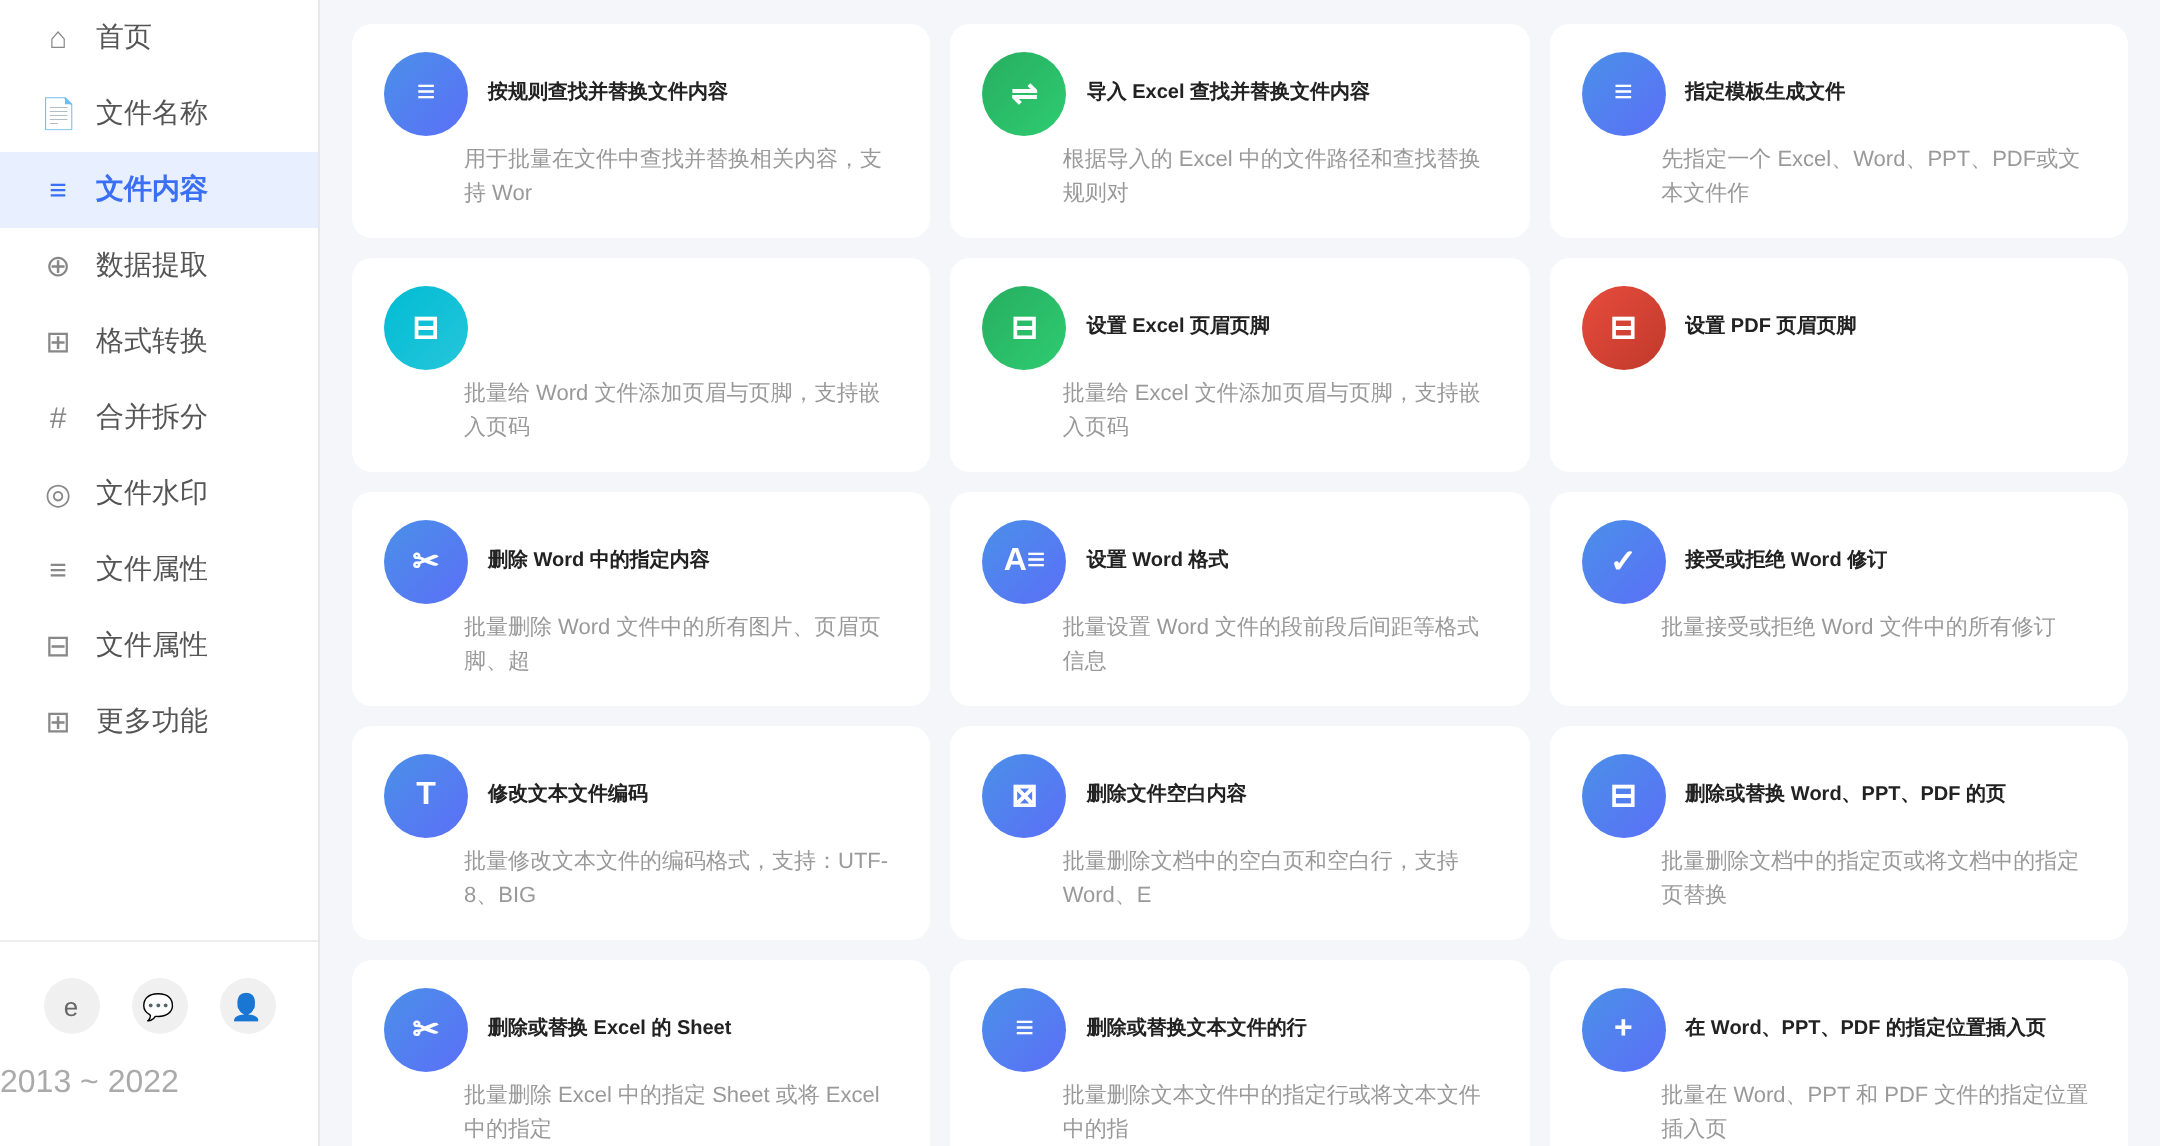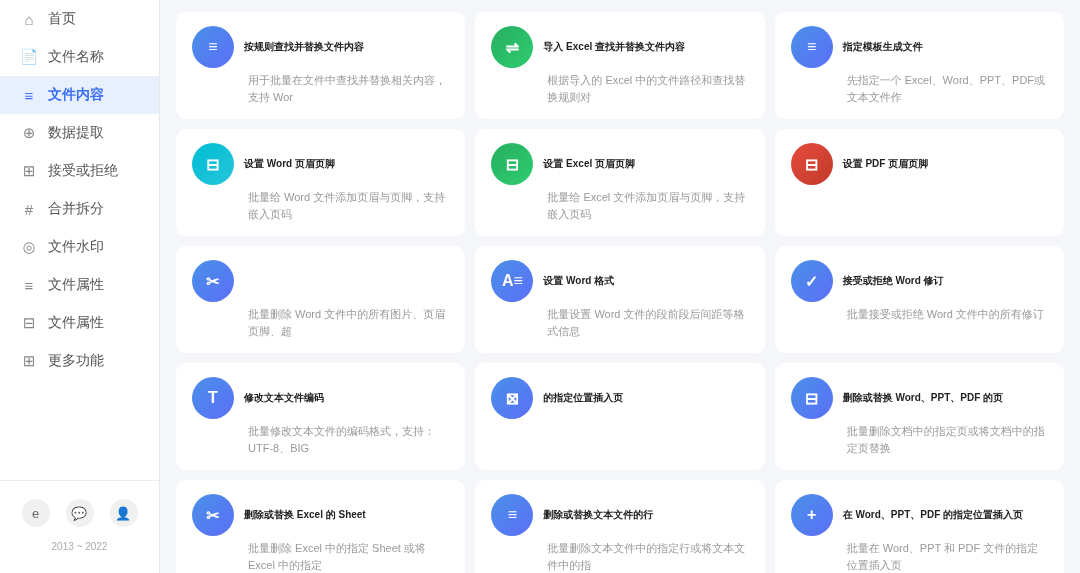--- a/index.html
+++ b/index.html
@@ -125,7 +125,7 @@
       font-size: 11px;
       color: #999;
       line-height: 1.5;
-      margin-left: 56px;
+      margin-left: 40px;
       margin-top: -2px;
     }
 

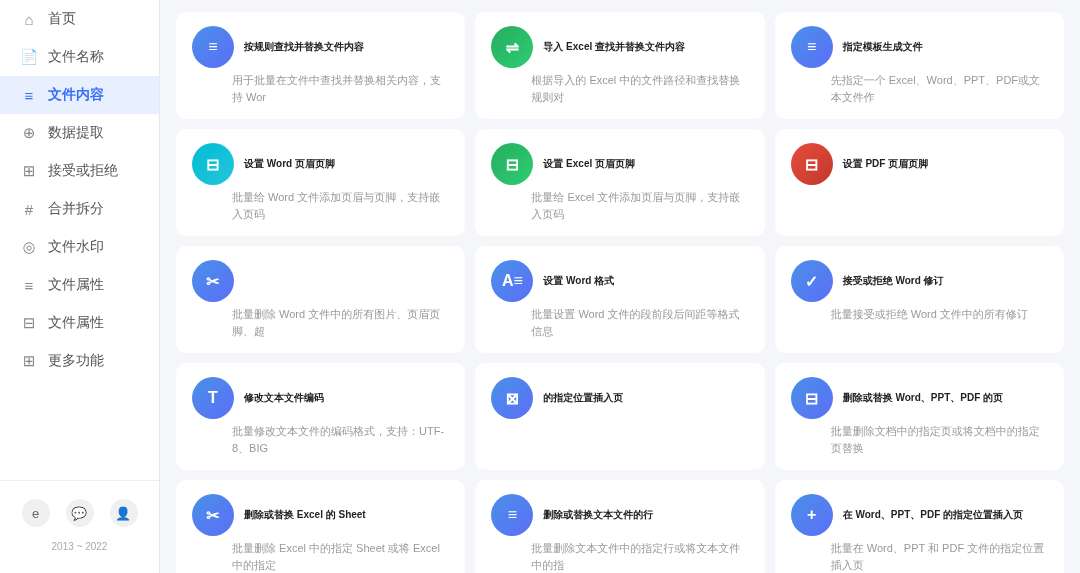--- a/index.html
+++ b/index.html
@@ -159,7 +159,7 @@
   </div>
       <div class="sidebar-item">
     <span class="sidebar-icon">⊞</span>
-    <span>接受或拒绝</span>
+    <span>格式转换</span>
   </div>
       <div class="sidebar-item">
     <span class="sidebar-icon">#</span>

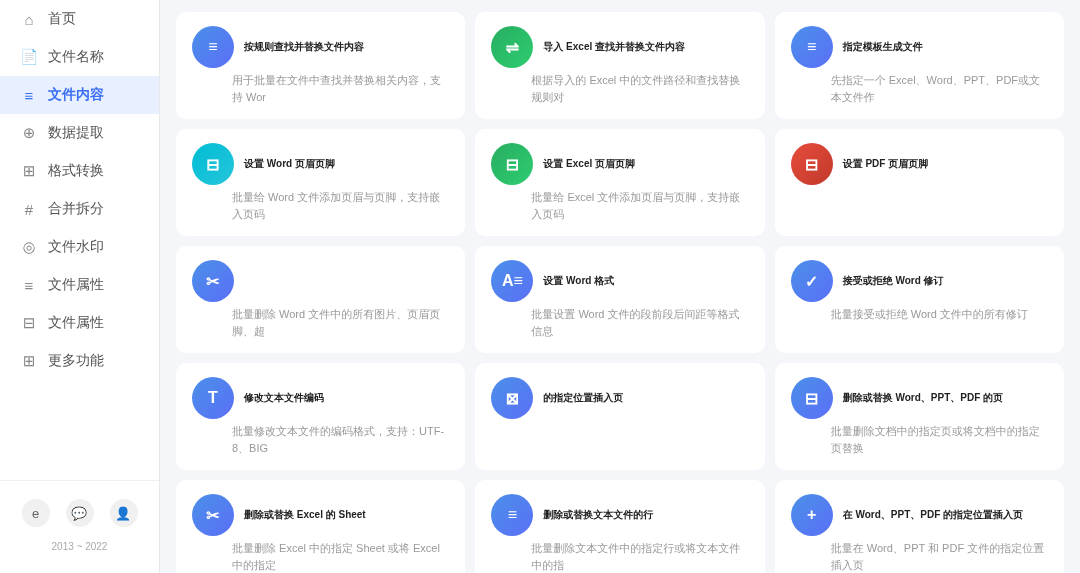--- a/index.html
+++ b/index.html
@@ -221,7 +221,6 @@
       <div class="card">
     <div class="card-header">
       <div class="card-icon ic-cyan" style="font-size:16px;font-weight:bold;">⊟</div>
-      <div class="card-title">设置 Word 页眉页脚</div>
     </div>
     <div class="card-desc">批量给 Word 文件添加页眉与页脚，支持嵌入页码</div>
   </div>

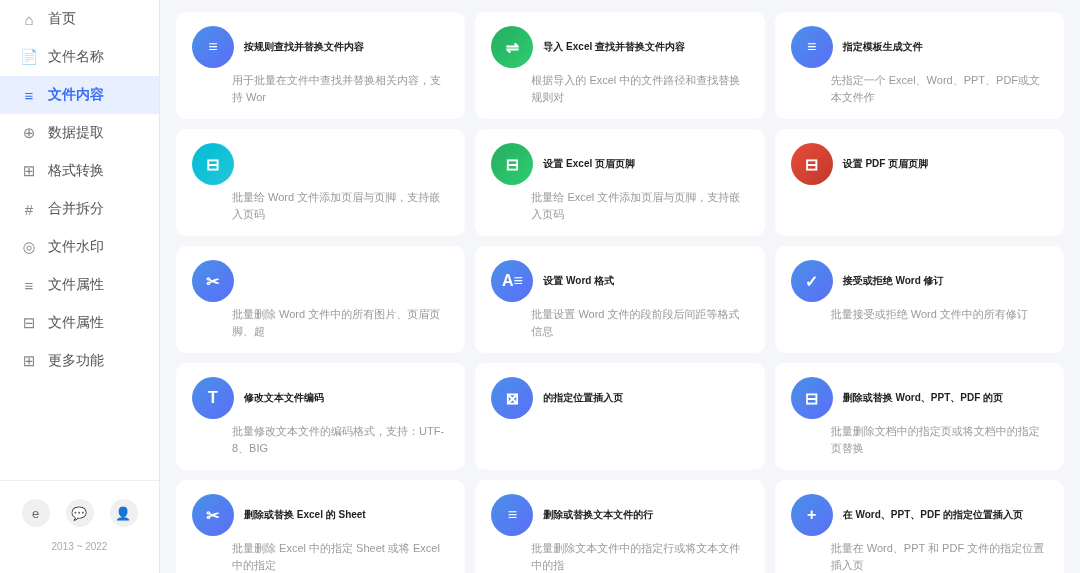--- a/index.html
+++ b/index.html
@@ -240,6 +240,7 @@
       <div class="card">
     <div class="card-header">
       <div class="card-icon ic-blue" style="font-size:16px;font-weight:bold;">✂</div>
+      <div class="card-title">删除 Word 中的指定内容</div>
     </div>
     <div class="card-desc">批量删除 Word 文件中的所有图片、页眉页脚、超</div>
   </div>

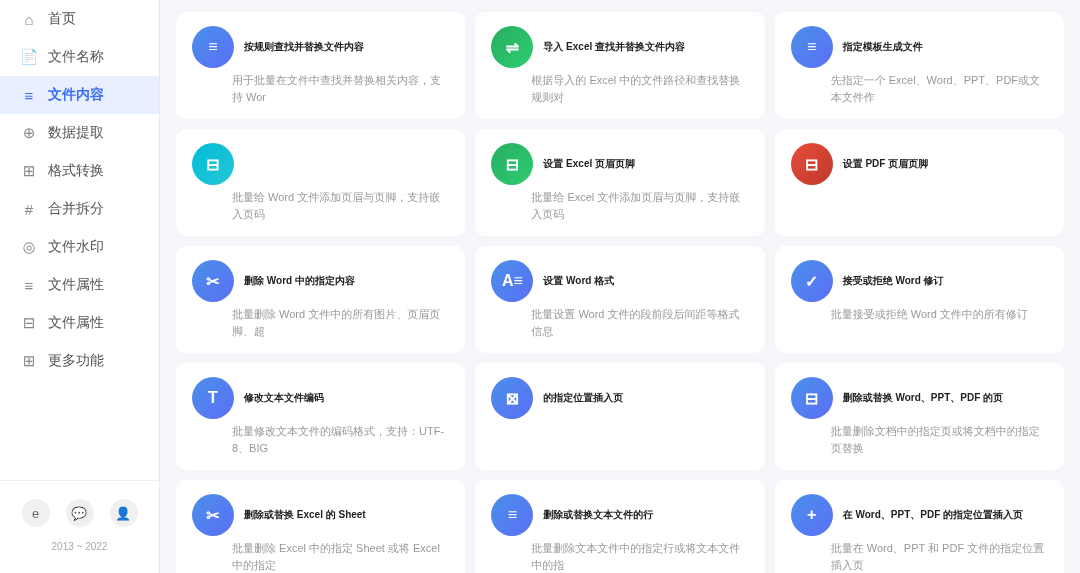--- a/index.html
+++ b/index.html
@@ -268,7 +268,7 @@
       <div class="card">
     <div class="card-header">
       <div class="card-icon ic-blue" style="font-size:16px;font-weight:bold;">⊠</div>
-      <div class="card-title">的指定位置插入页</div>
+      <div class="card-title">删除文件空白内容</div>
     </div>
   </div>
       <div class="card">

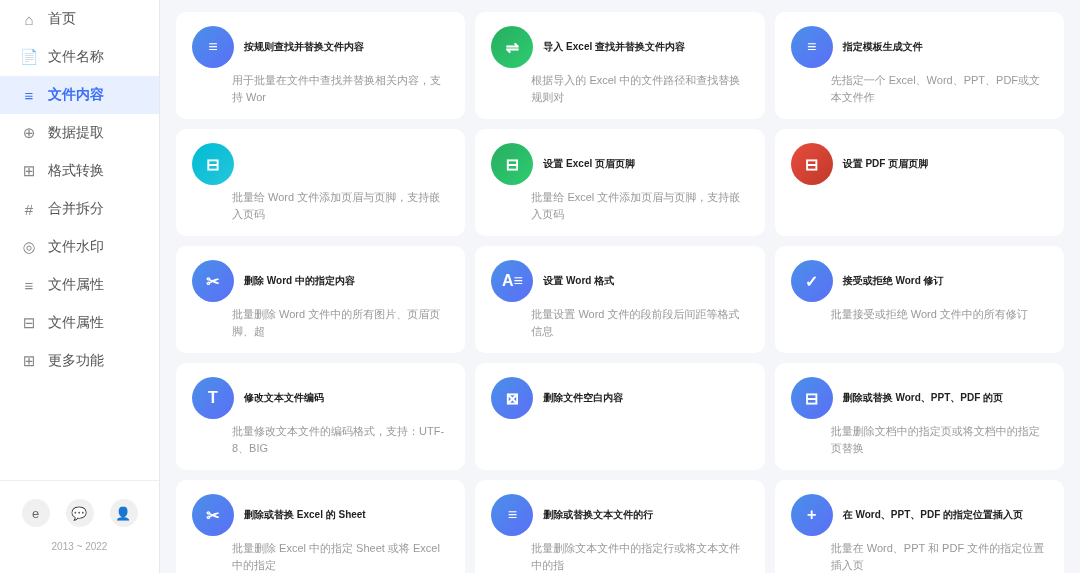--- a/index.html
+++ b/index.html
@@ -270,6 +270,7 @@
       <div class="card-icon ic-blue" style="font-size:16px;font-weight:bold;">⊠</div>
       <div class="card-title">删除文件空白内容</div>
     </div>
+    <div class="card-desc">批量删除文档中的空白页和空白行，支持 Word、E</div>
   </div>
       <div class="card">
     <div class="card-header">

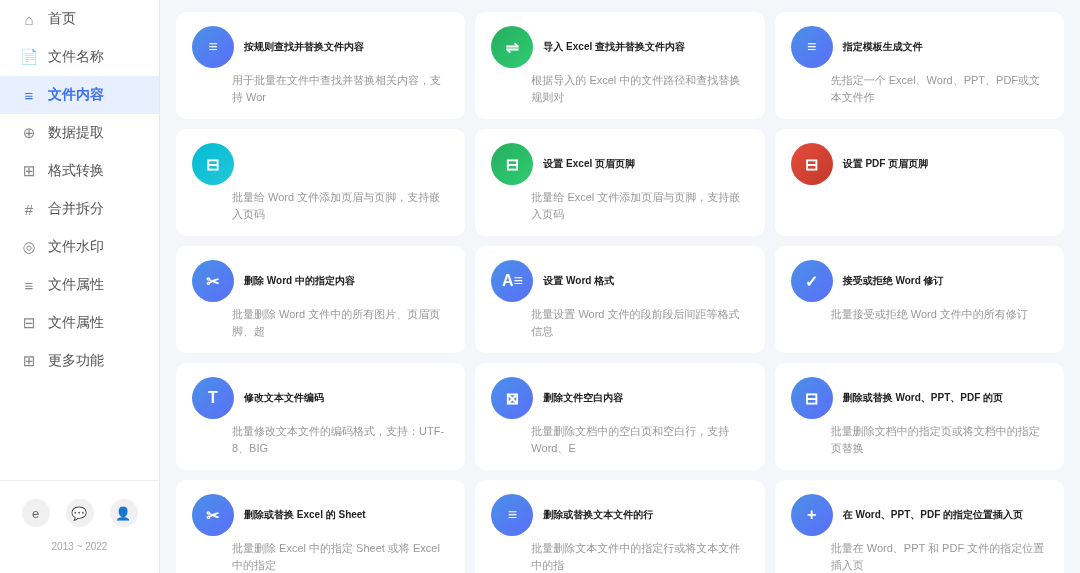--- a/index.html
+++ b/index.html
@@ -63,8 +63,8 @@
       color: #666;
     }
     .sidebar-copyright {
-      text-align: center;
-      font-size: 10px;
+      text-align: left;
+      font-size: 16px;
       color: #aaa;
       padding: 4px 0 8px 0;
       line-height: 1.6;

